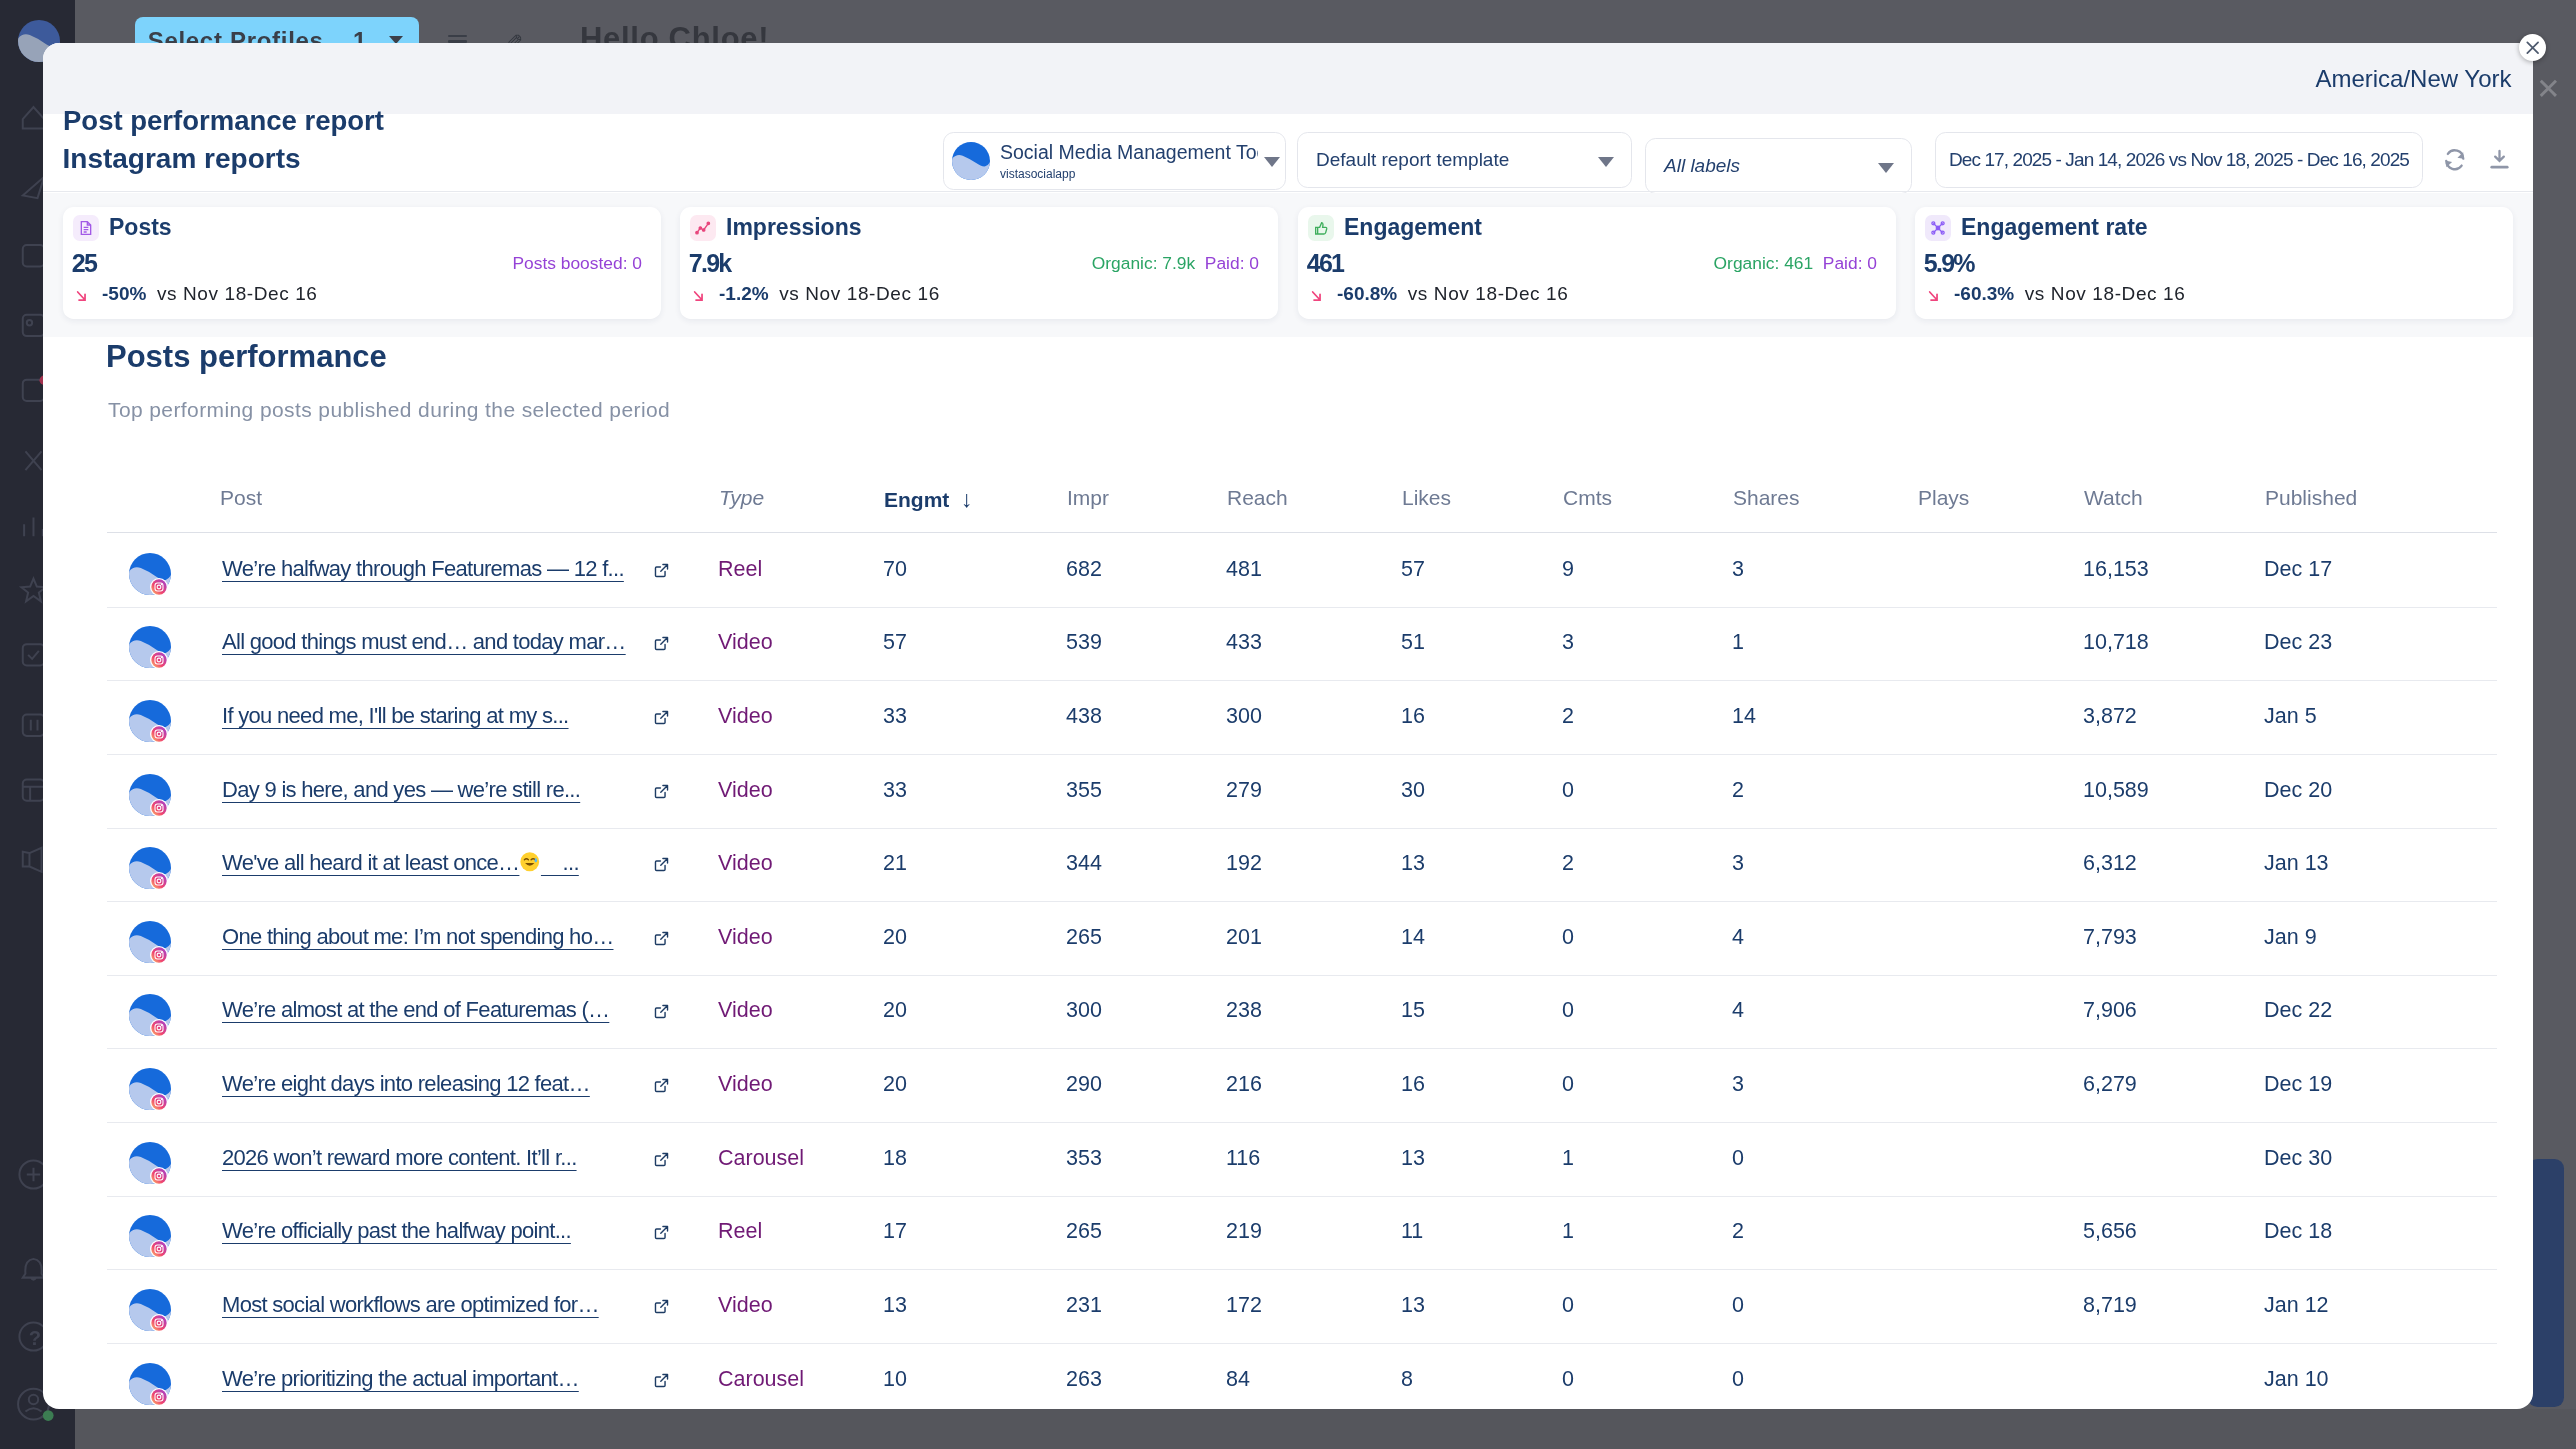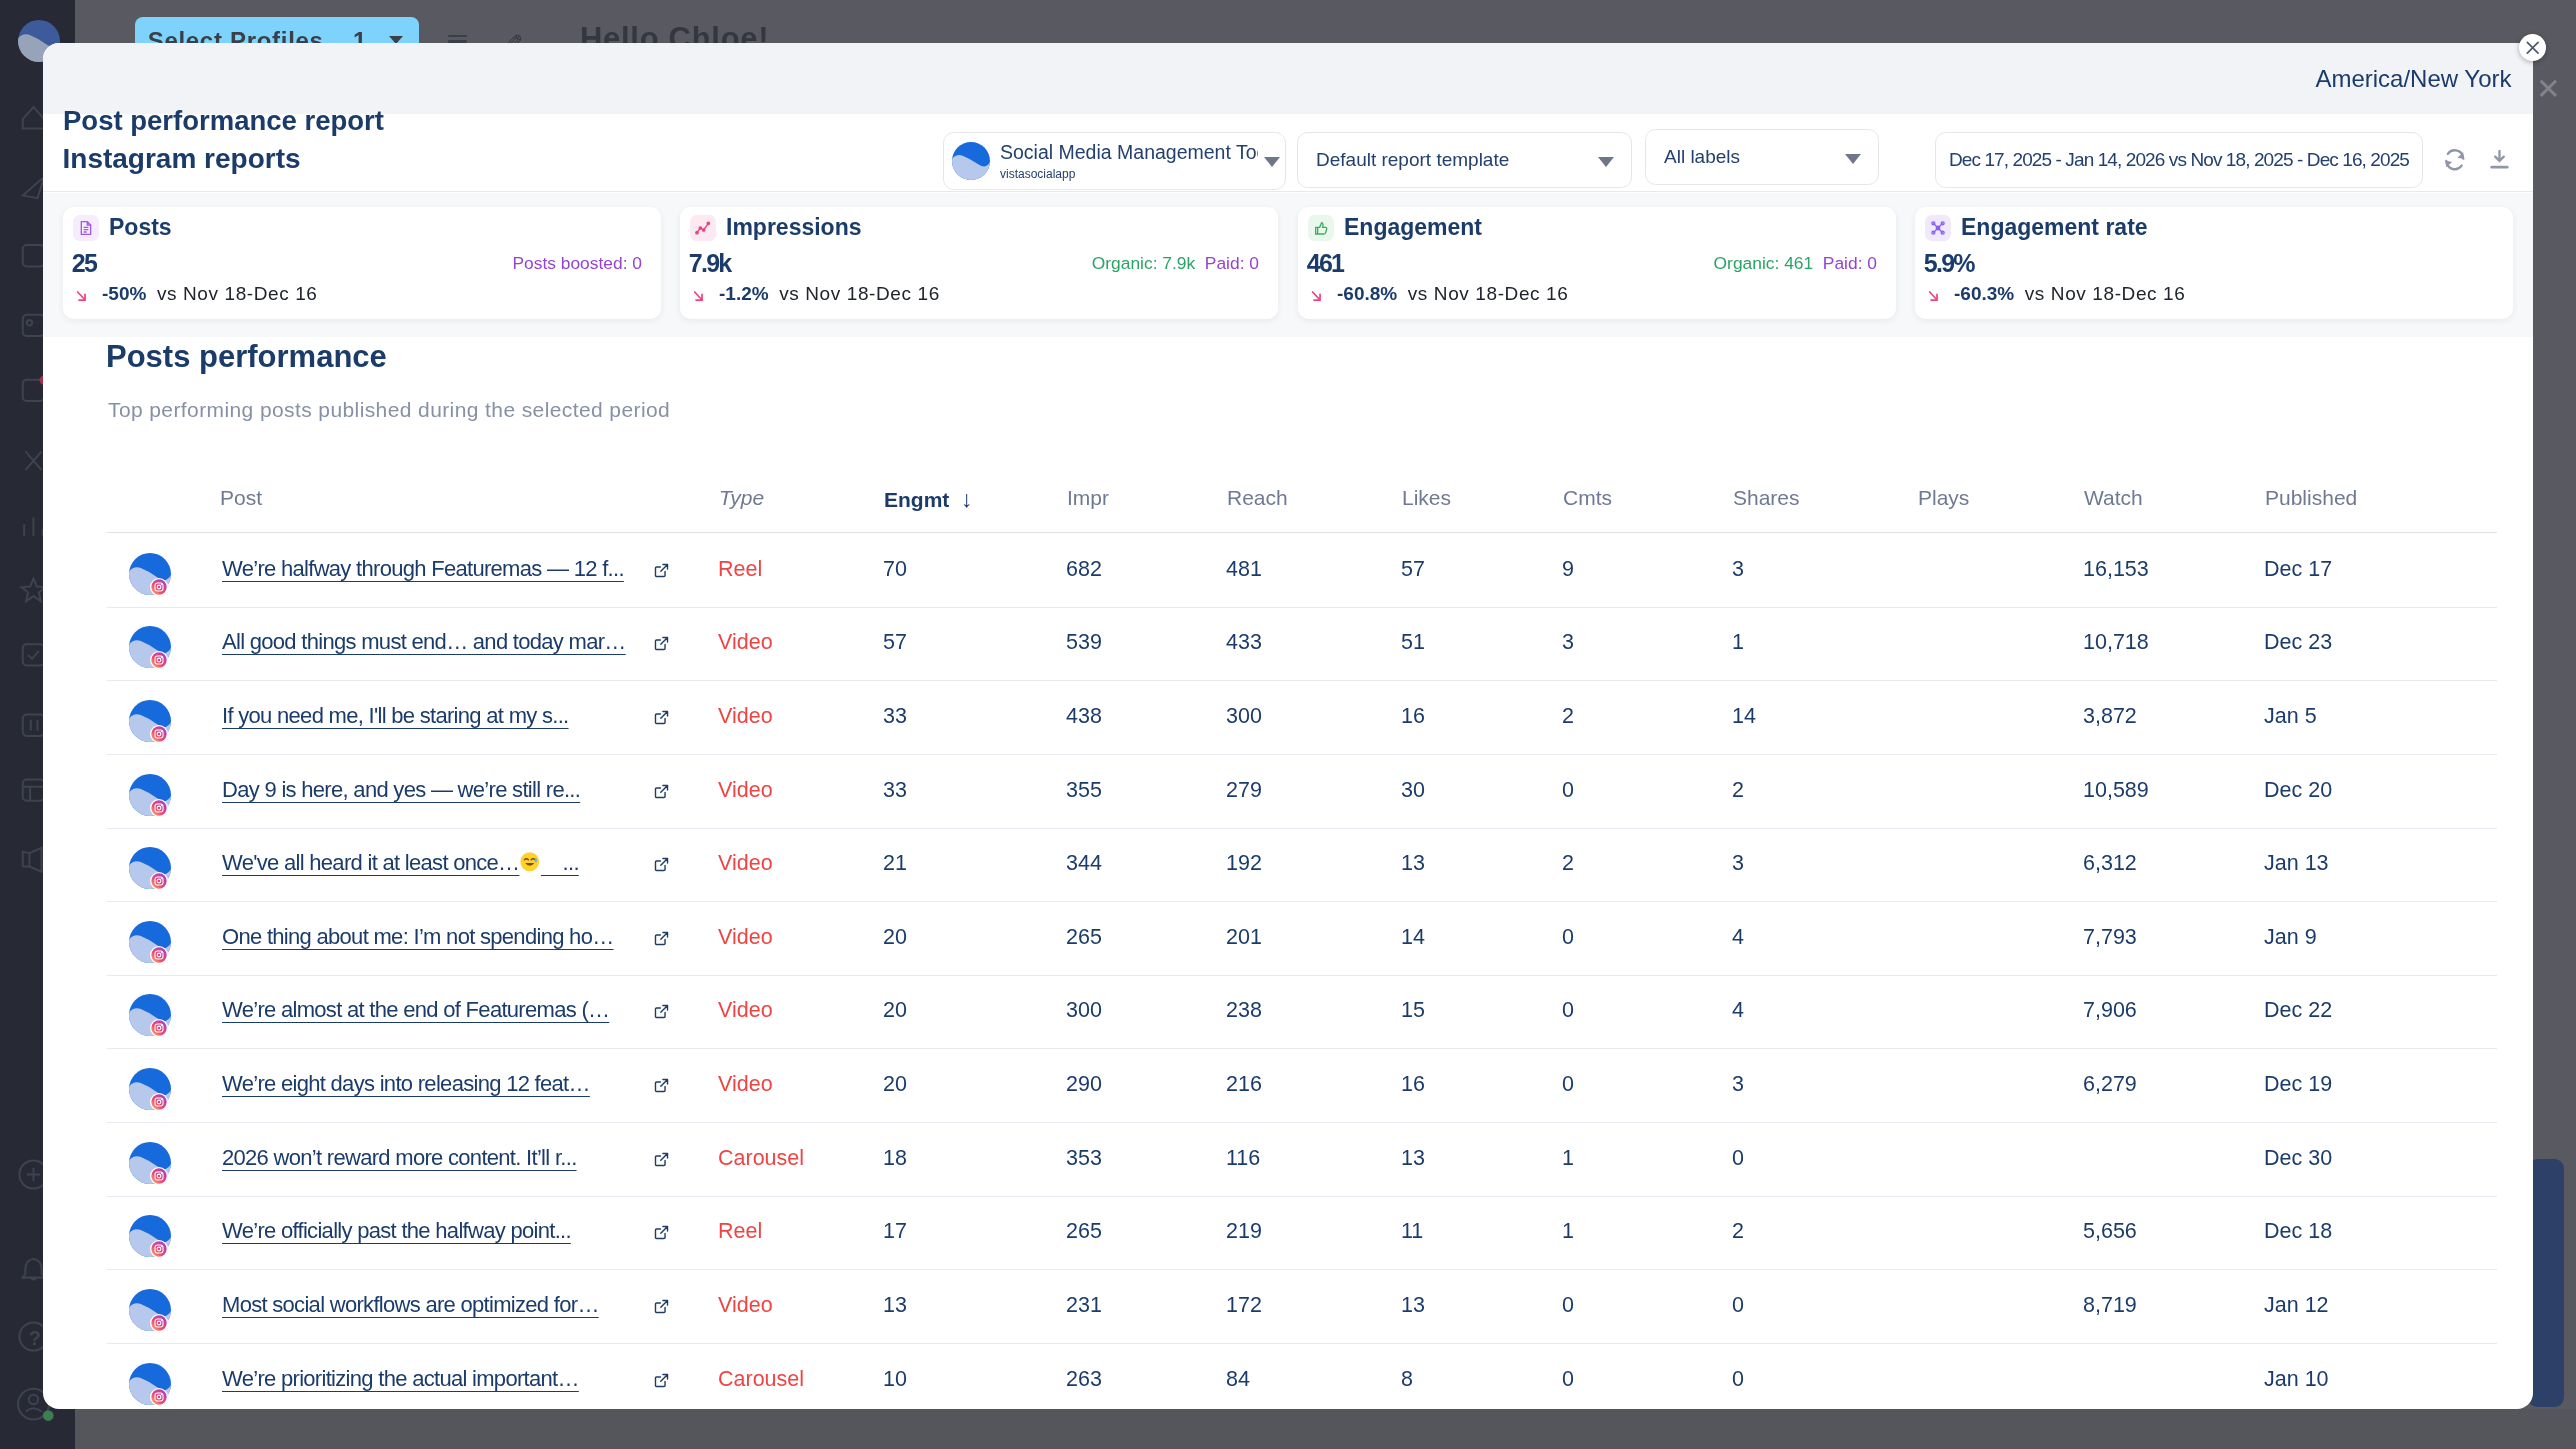--- a/index.html
+++ b/index.html
@@ -146,7 +146,7 @@
     <div class="selcaret2" style="right:17.4px;top:23.5px;"></div>
   </div>
 
-  <div class="abs selectbox" style="left:1602px; top:86px; width:234px; height:56px;">
+  <div class="abs selectbox" style="left:1602px; top:95px; width:267px; height:56px;font-style:italic;">
     <div style="position:absolute;left:18px;top:16px;font-size:19px;font-weight:500;color:#23406e;">All labels</div>
     <div class="selcaret2" style="right:17.4px;top:23.5px;"></div>
   </div>

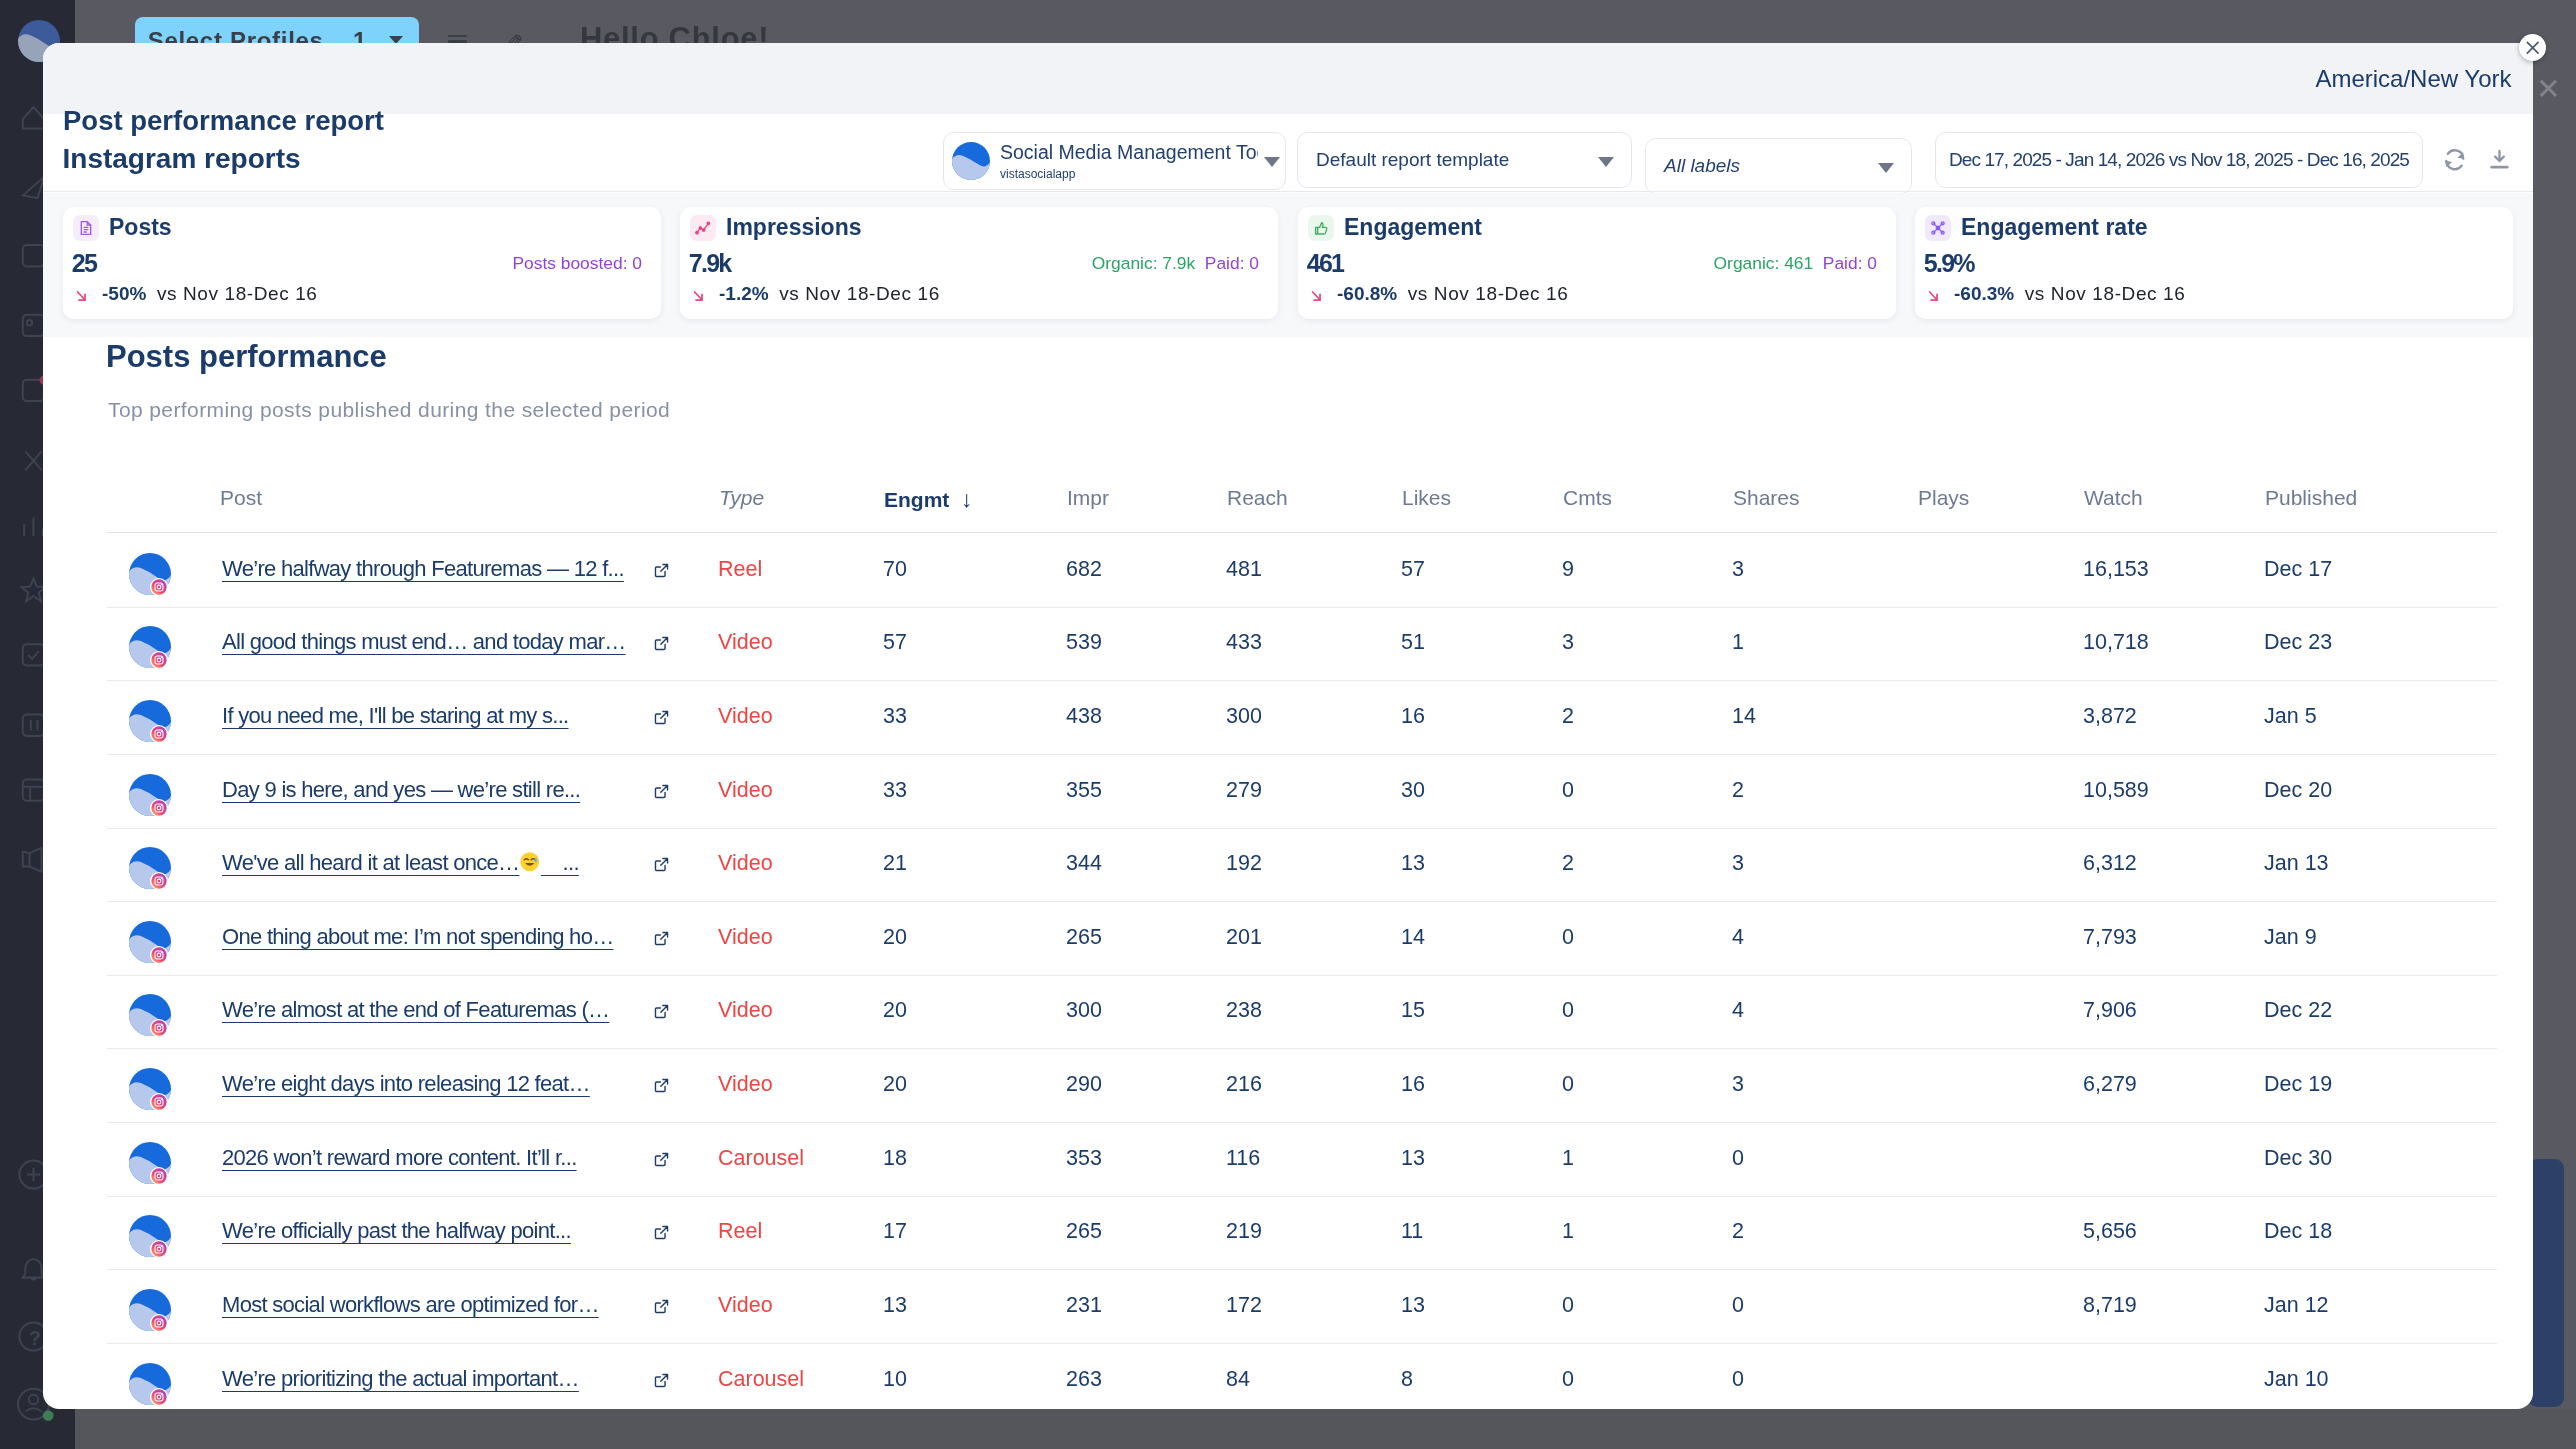--- a/index.html
+++ b/index.html
@@ -55,7 +55,7 @@
   .pext { position:absolute; left:546px; top:28px; }
   .th.navy { color:#1b3c6b; }
   .cell { position:absolute; top:23px; font-size:21.5px; color:#1b3c6b; white-space:nowrap; }
-  .ctype { color:#ef4444; }
+  .ctype { color:#701a75; }
 </style>
 </head>
 <body>

